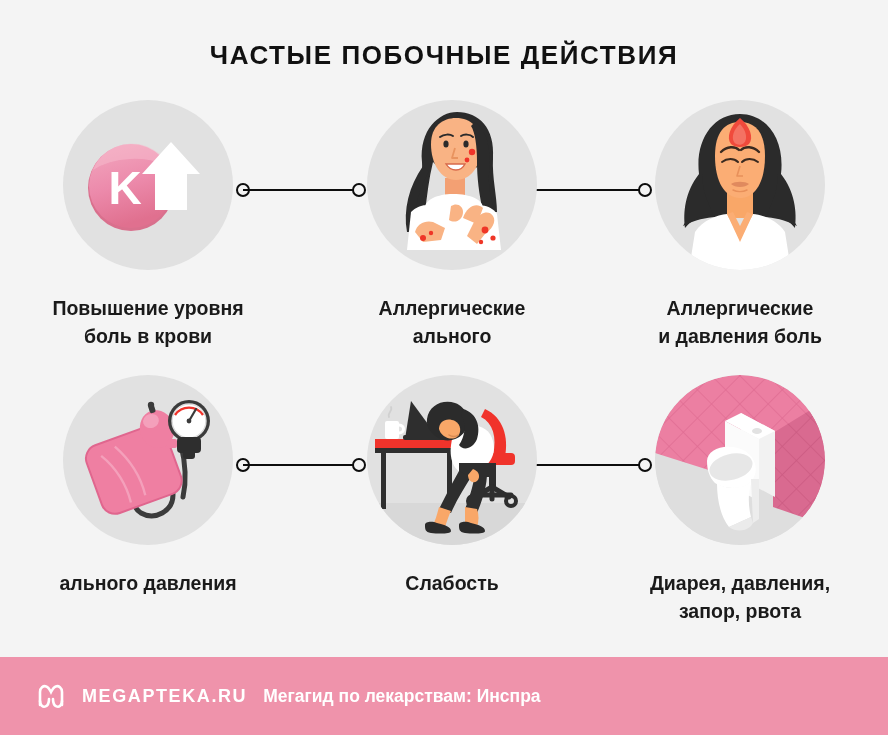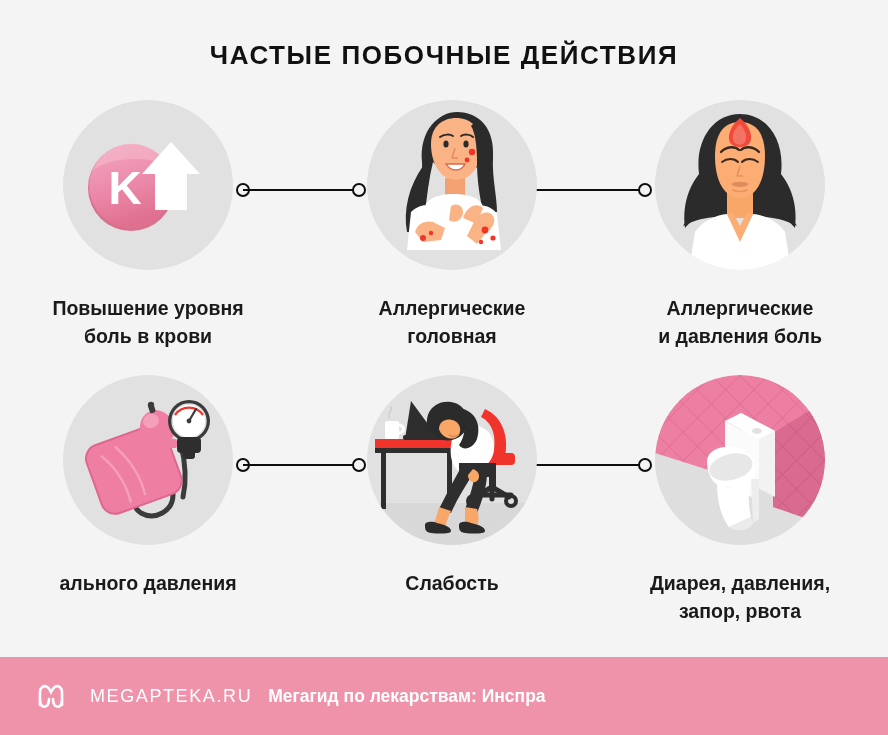--- a/index.html
+++ b/index.html
@@ -248,7 +248,7 @@
         </div>
         <div class="caption">
           <div>Аллергические</div>
-          <div>головная</div>
+          <div>ального</div>
         </div>
       </div>
 

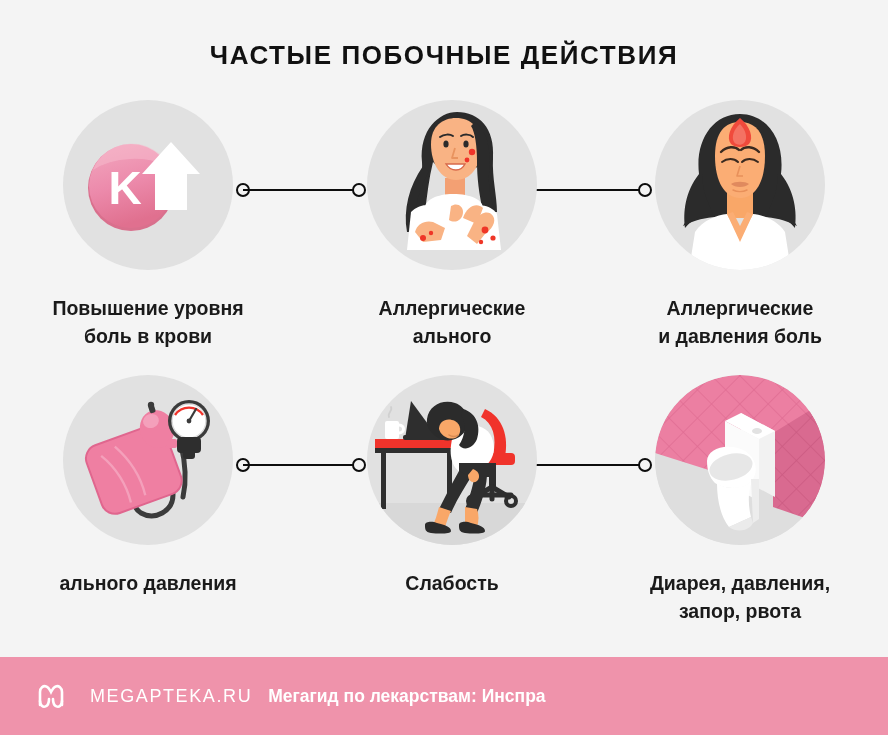--- a/index.html
+++ b/index.html
@@ -131,9 +131,9 @@
     flex: none;
   }
   .footer-brand {
-    margin-left: 24px;
+    margin-left: 16px;
     font-size: 18px;
-    font-weight: normal;
+    font-weight: bold;
     letter-spacing: 1.6px;
     color: #ffffff;
   }

